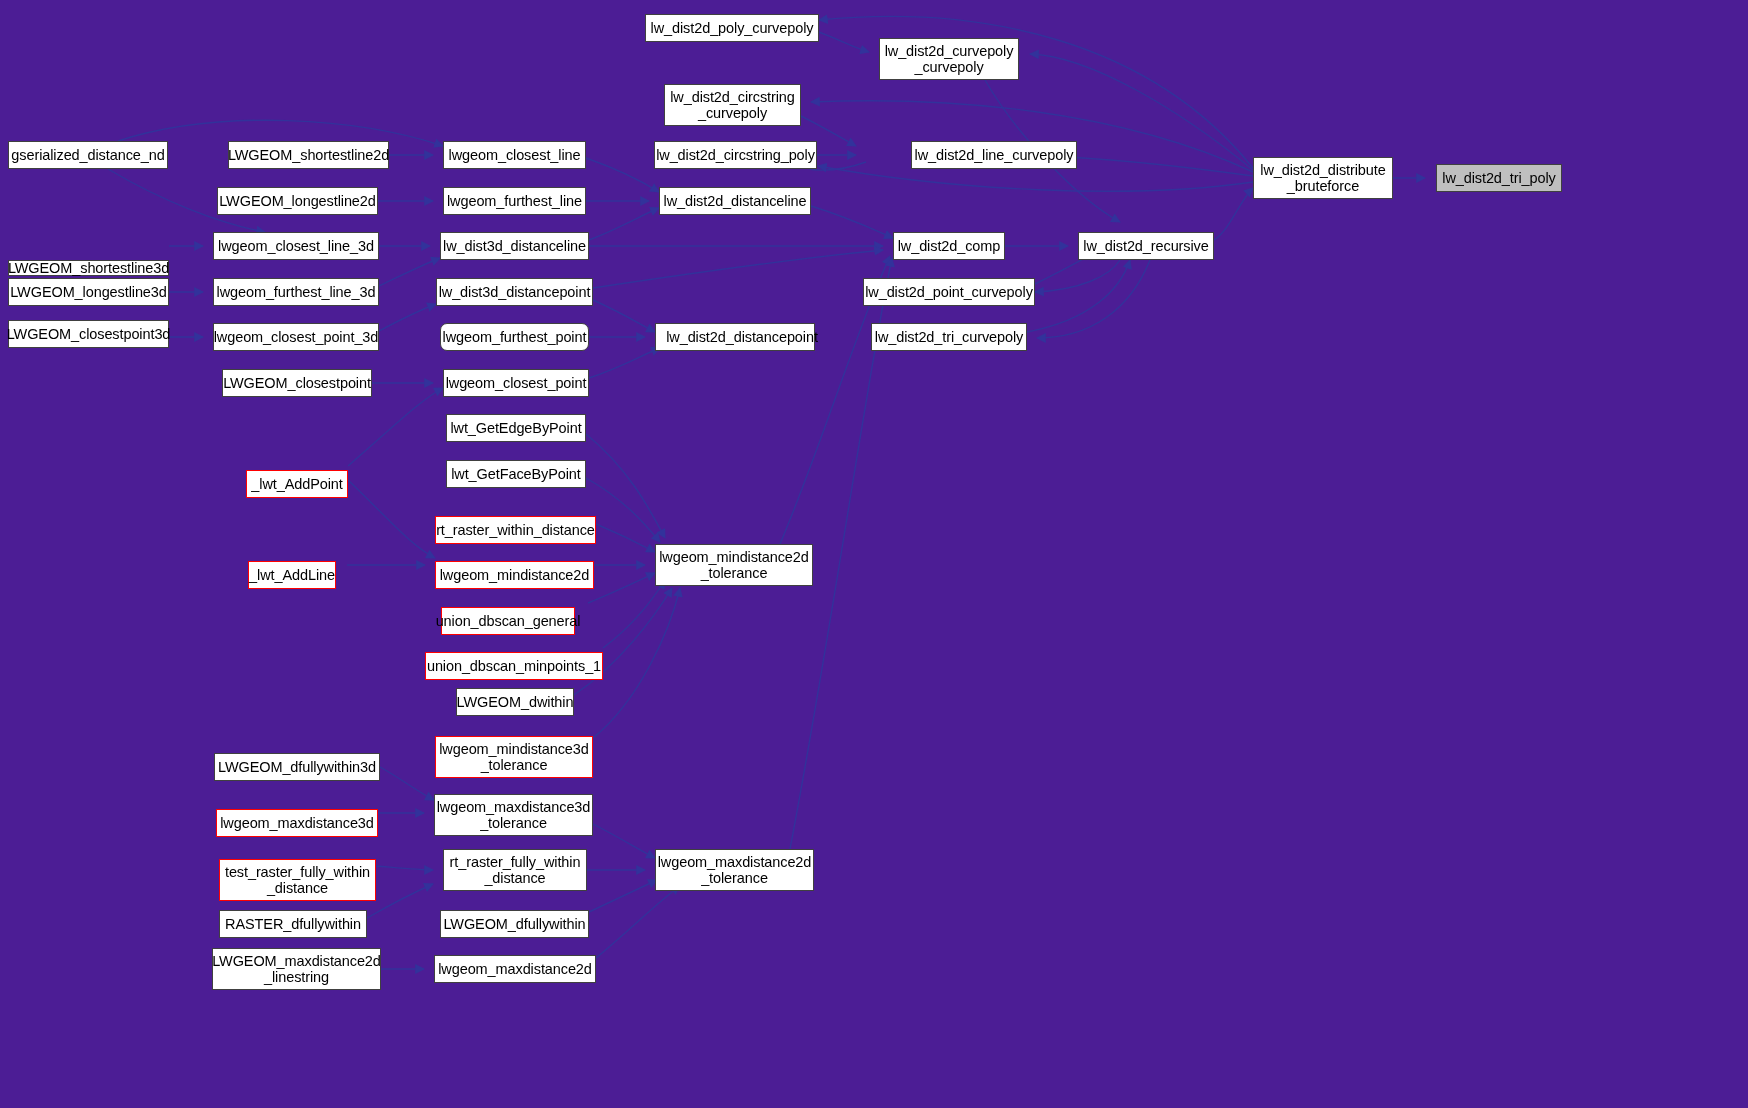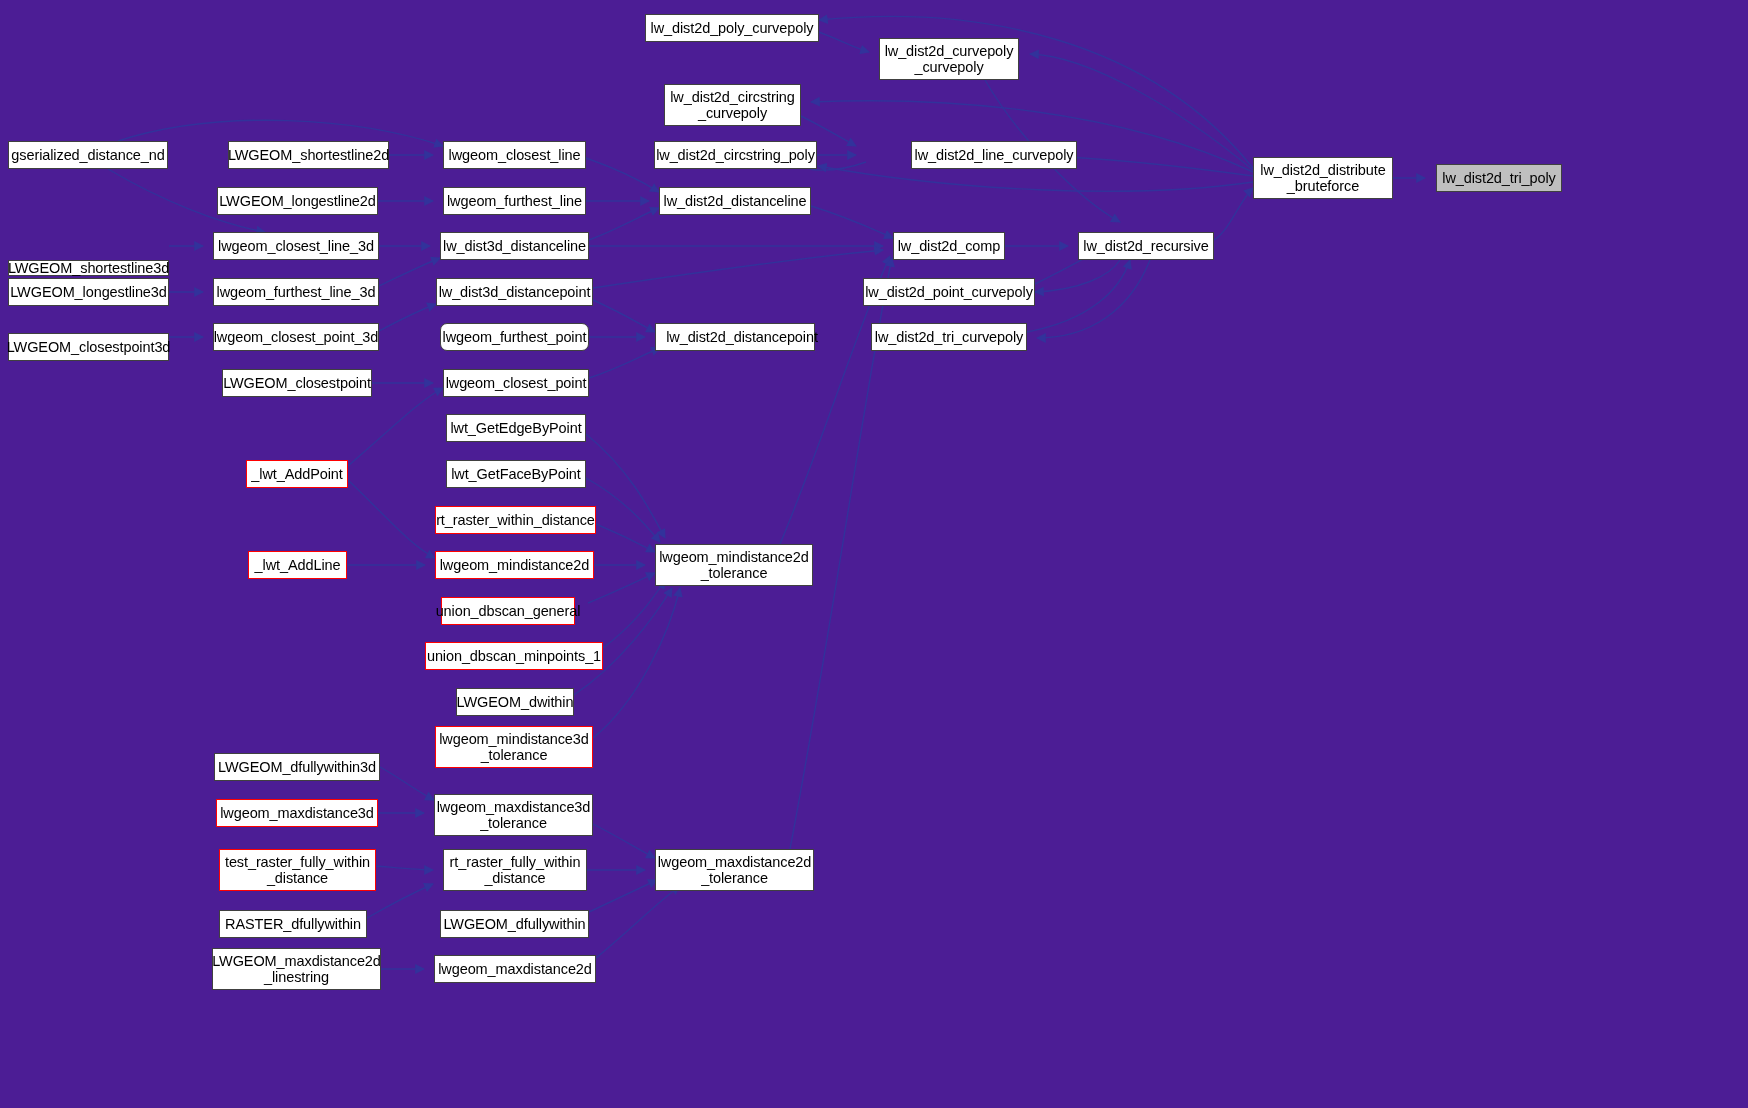--- a/index.html
+++ b/index.html
@@ -146,7 +146,7 @@
       <div class="node" style="left: 213px; top: 278px; width: 166px; height: 28px;">lwgeom_furthest_line_3d</div>
       <div class="node" style="left: 436px; top: 278px; width: 157px; height: 28px;">lw_dist3d_distancepoint</div>
       <div class="node" style="left: 863px; top: 278px; width: 172px; height: 28px;">lw_dist2d_point_curvepoly</div>
-      <div class="node" style="left: 8px; top: 333px; width: 161px; height: 28px;">LWGEOM_closestpoint3d</div>
+      <div class="node" style="left: 8px; top: 320px; width: 161px; height: 28px;">LWGEOM_closestpoint3d</div>
       <div class="node" style="left: 213px; top: 323px; width: 166px; height: 28px;">lwgeom_closest_point_3d</div>
       <div class="node" style="left: 440px; top: 323px; width: 149px; height: 28px; border-radius: 7px;">lwgeom_furthest_point</div>
       <div class="node" style="left: 655px; top: 323px; width: 160px; height: 28px; padding-left: 14px;">lw_dist2d_distancepoint</div>

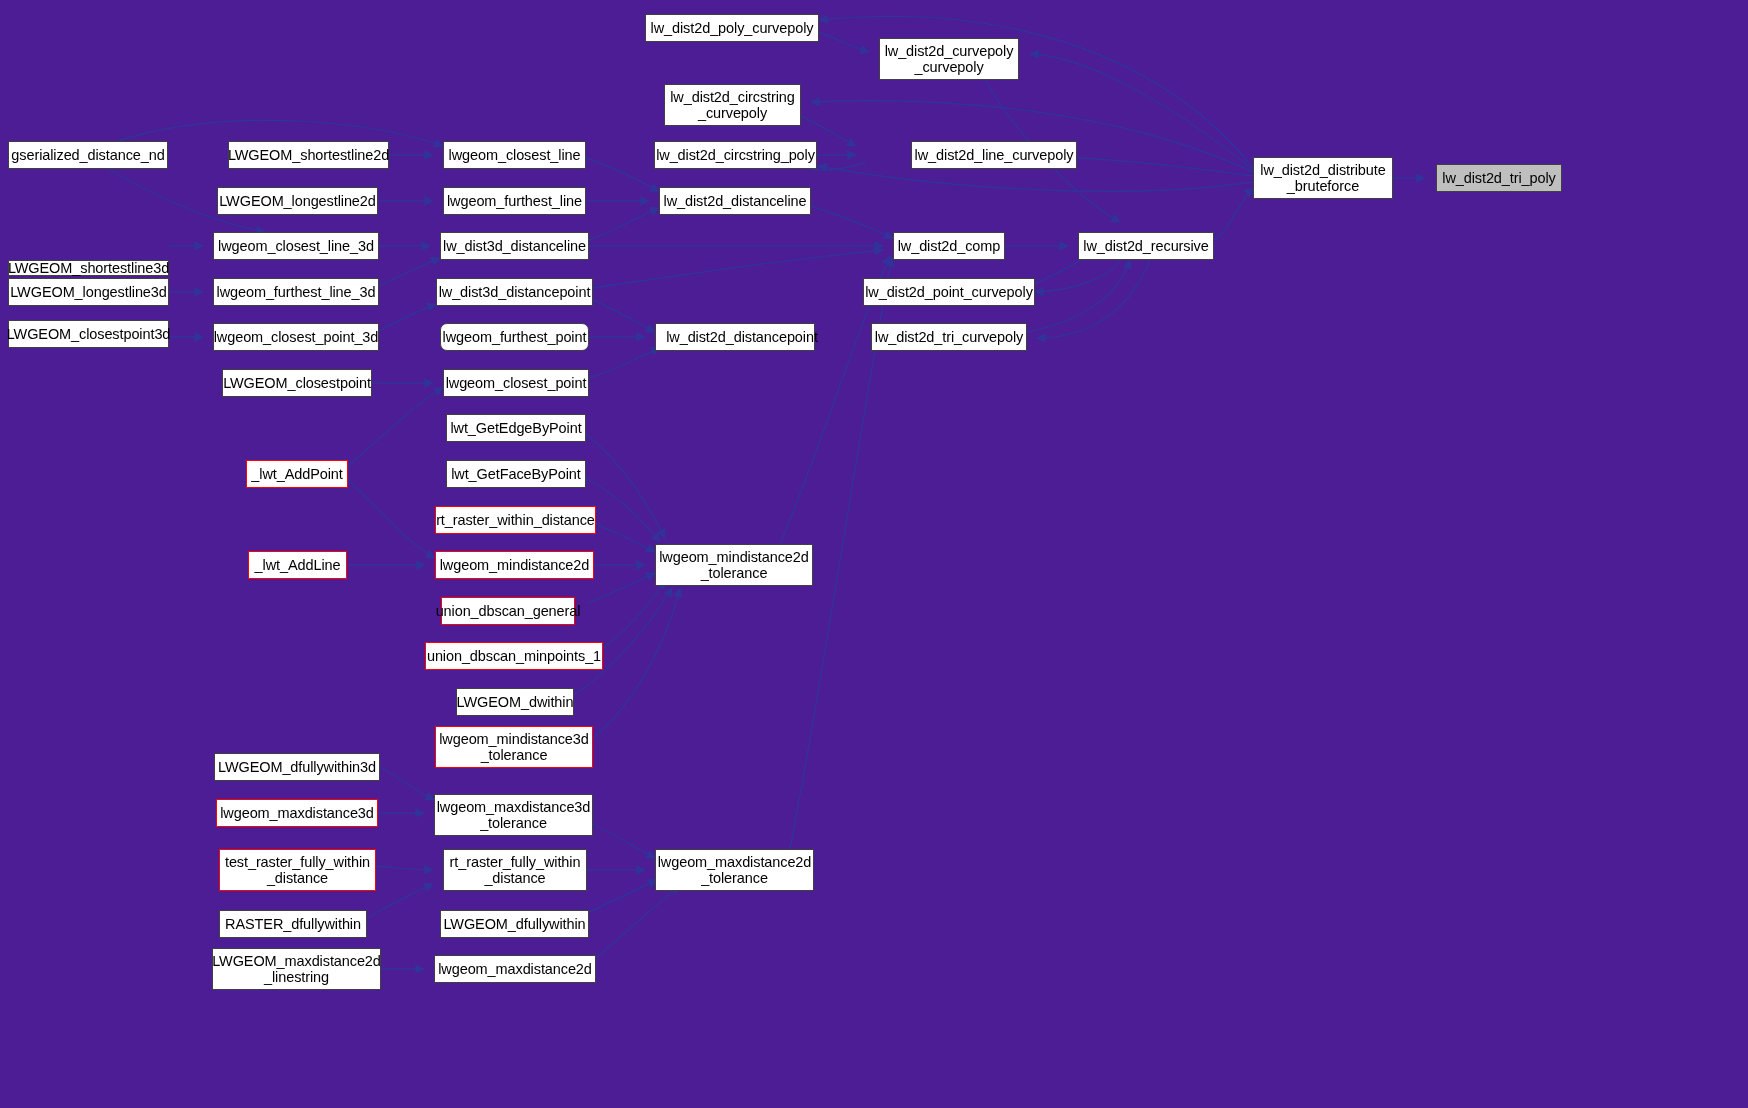--- a/index.html
+++ b/index.html
@@ -42,6 +42,7 @@
   }
   .node.red {
     border-color: #ff0000;
+    margin-top: 10px;
   }
   .node.hl {
     background: #bfbfbf;

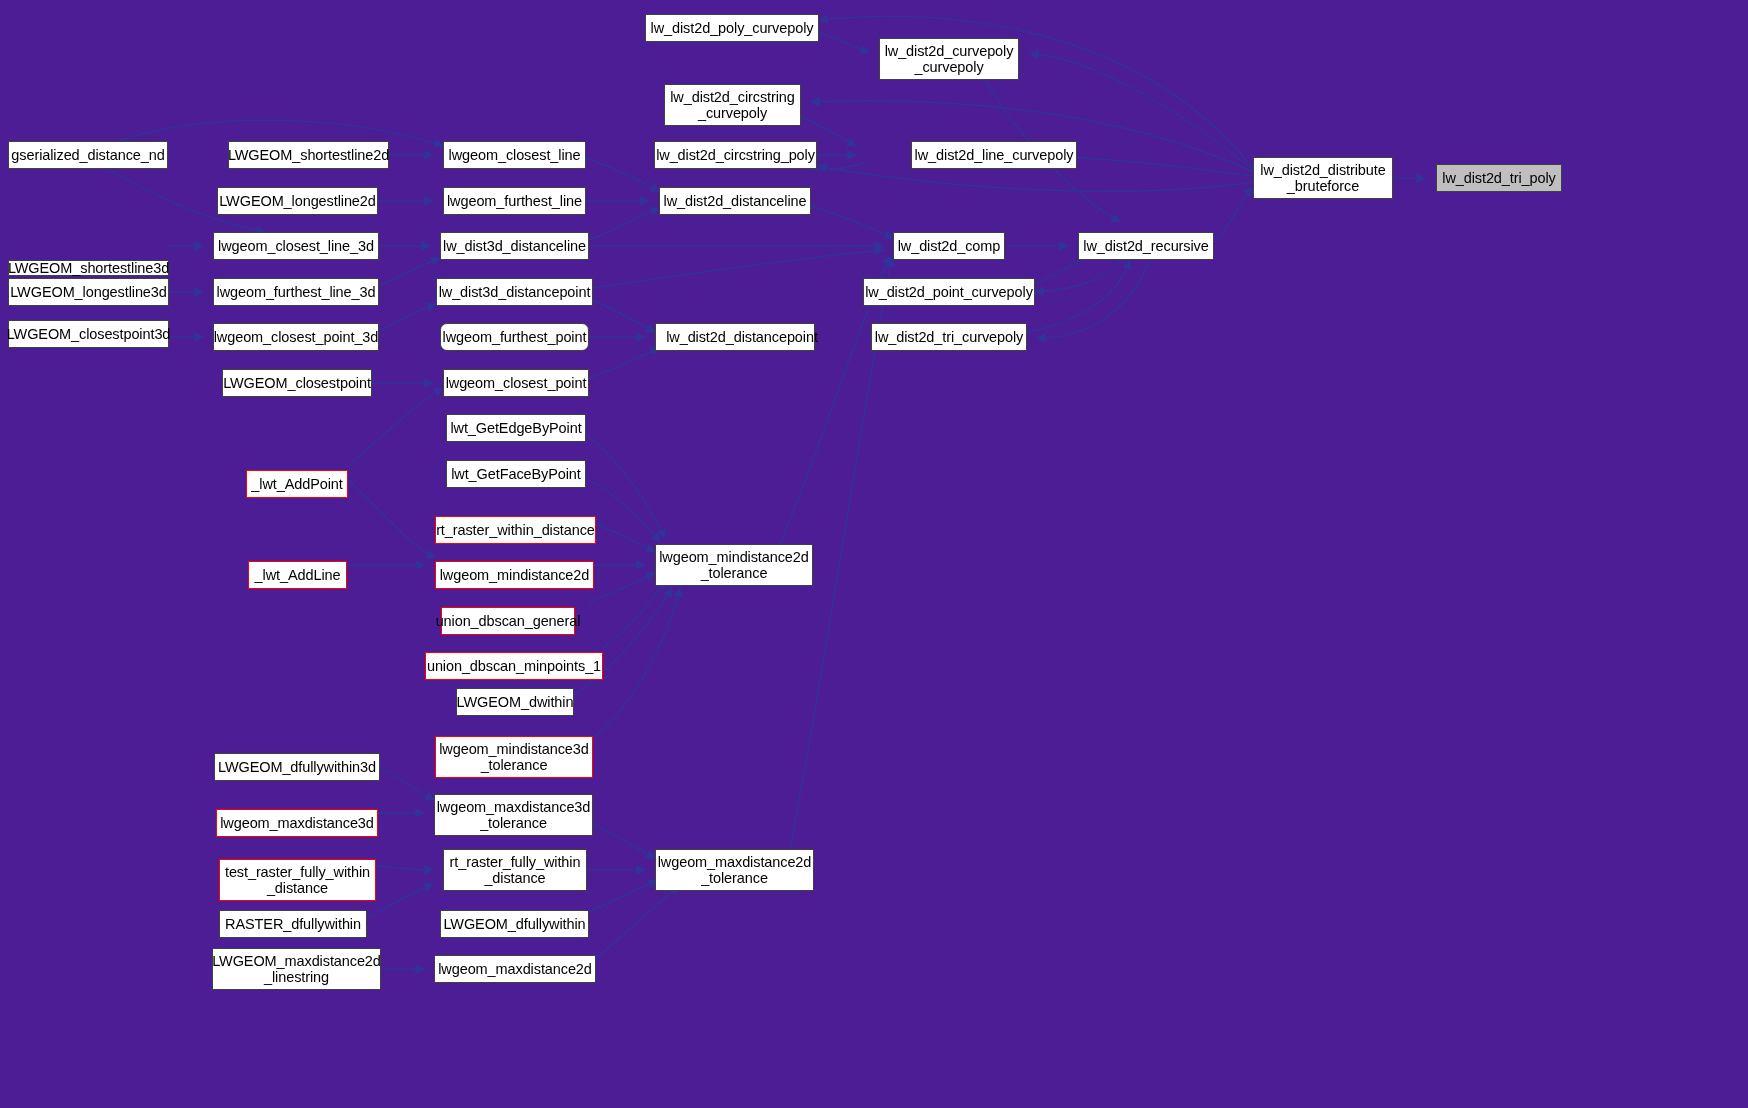--- a/index.html
+++ b/index.html
@@ -158,7 +158,7 @@
       <div class="node" style="left: 446px; top: 460px; width: 140px; height: 28px;">lwt_GetFaceByPoint</div>
       <div class="node red" style="left: 246px; top: 460px; width: 102px; height: 28px;">_lwt_AddPoint</div>
       <div class="node red" style="left: 435px; top: 506px; width: 161px; height: 28px;">rt_raster_within_distance</div>
-      <div class="node red" style="left: 248px; top: 551px; width: 99px; height: 28px;">_lwt_AddLine</div>
+      <div class="node red" style="left: 248px; top: 551px; width: 88px; height: 28px;">_lwt_AddLine</div>
       <div class="node red" style="left: 435px; top: 551px; width: 159px; height: 28px;">lwgeom_mindistance2d</div>
       <div class="node" style="left: 655px; top: 544px; width: 158px; height: 42px;">lwgeom_mindistance2d
 _tolerance</div>

